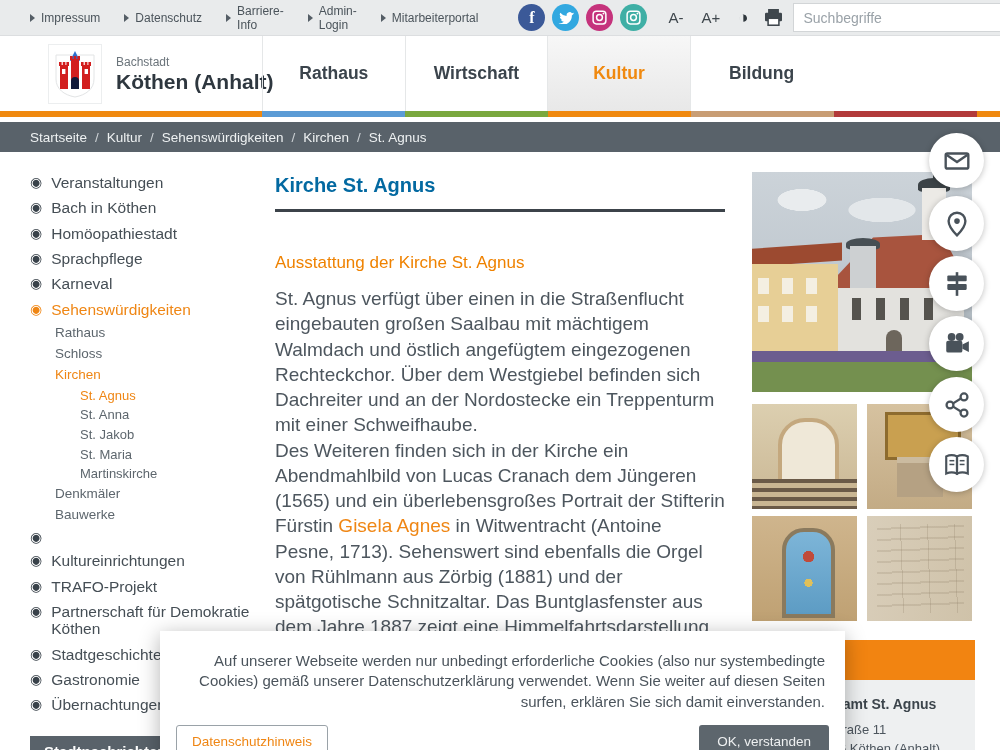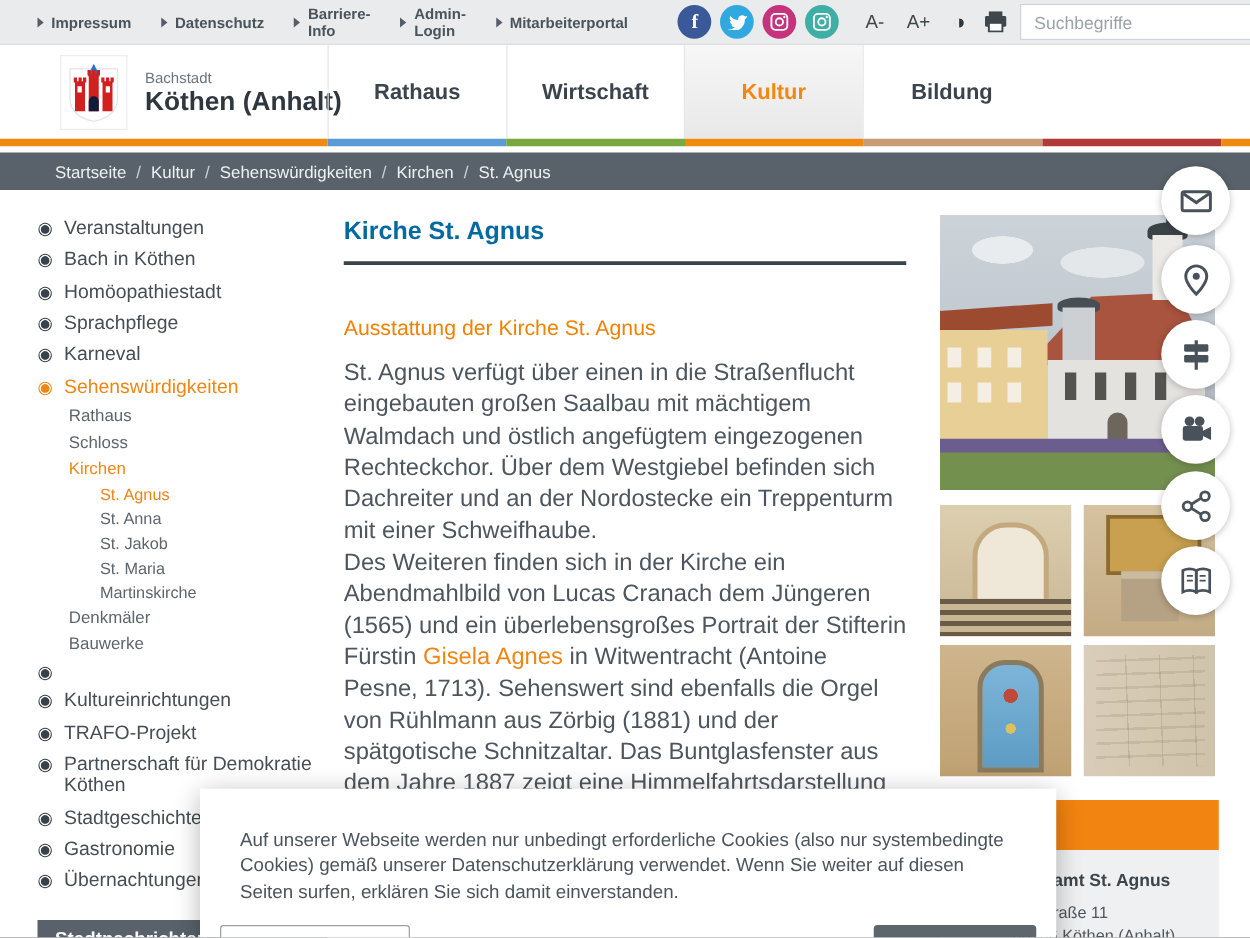--- a/index.html
+++ b/index.html
@@ -9,7 +9,7 @@
   .topbar{position:absolute;top:0;left:0;right:0;height:36px;background:#e9ebec;
           border-bottom:1px solid #dcdee0;display:flex;align-items:center;
           padding-left:30px;box-sizing:border-box;}
-  .toplink{display:flex;align-items:center;margin-right:24px;font-size:12px;color:#4b545b;cursor:pointer;font-weight:bold;}
+  .toplink{display:flex;align-items:center;margin-right:24px;font-size:12px;color:#4b545b;cursor:pointer;}
   .tri{width:0;height:0;border-left:5px solid #555e66;border-top:4px solid transparent;
        border-bottom:4px solid transparent;margin-right:6px;}
   .social{width:27px;height:27px;border-radius:50%;display:flex;align-items:center;

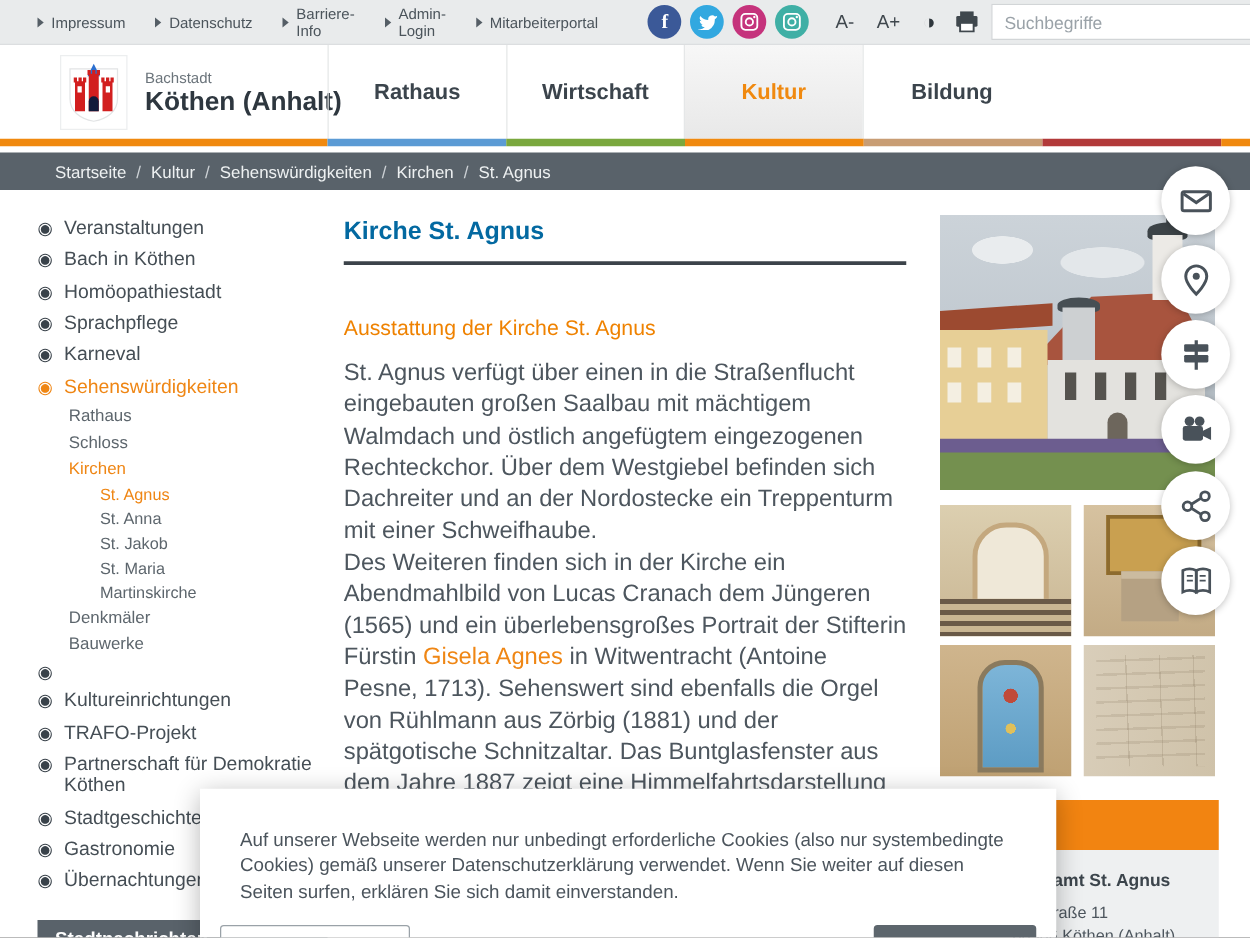--- a/index.html
+++ b/index.html
@@ -39,7 +39,7 @@
   .seg{height:6px;}
   
   .breadcrumb{position:absolute;top:122px;left:0;right:0;height:30px;background:#59626a;
-              color:#eef1f2;font-size:13.5px;display:flex;align-items:center;padding-left:44px;}
+              color:#eef1f2;font-size:13.5px;display:flex;align-items:center;padding-left:30px;}
   .crumb{cursor:pointer;}
   .crumb-sep{margin:0 8px;color:#cdd2d6;}
   

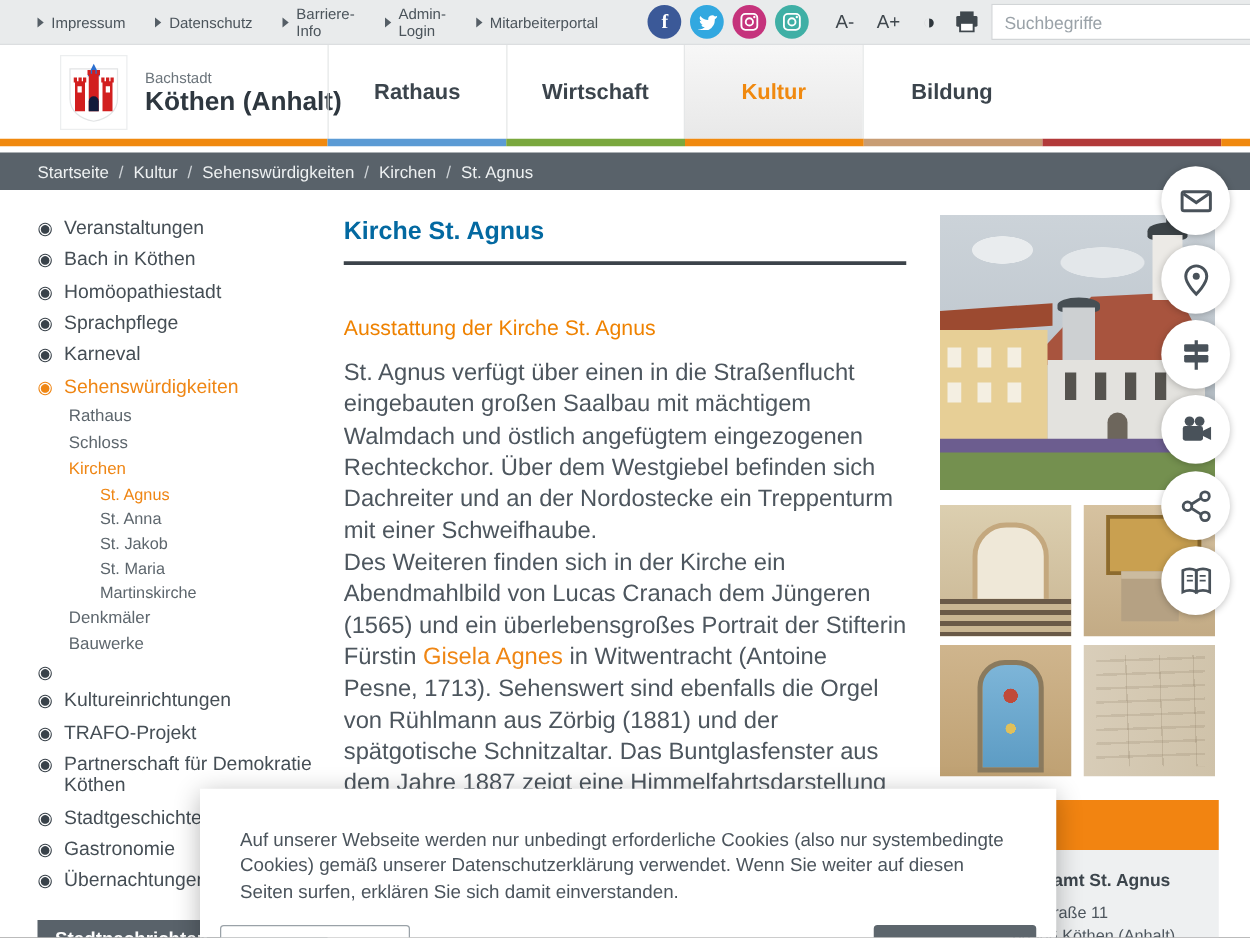--- a/index.html
+++ b/index.html
@@ -124,7 +124,7 @@
   
   .cookie{position:absolute;left:160px;top:631px;width:685px;background:#fff;z-index:10;
           box-shadow:0 4px 20px rgba(0,0,0,.30);padding:16px 16px 14px;box-sizing:border-box;}
-  .cookie-text{font-size:15px;color:#4b545c;line-height:1.35;margin:16px;}
+  .cookie-text{font-size:15px;color:#4b545c;line-height:1.35;margin:4px;text-align:right;}
   .cookie-btns{display:flex;justify-content:space-between;margin-top:13px;}
   .btn-privacy{border:1px solid #9aa2a8;background:#fff;color:#ef8614;font-size:13.5px;
                padding:8px 15px;border-radius:3px;cursor:pointer;font-family:"Liberation Sans",sans-serif;}

